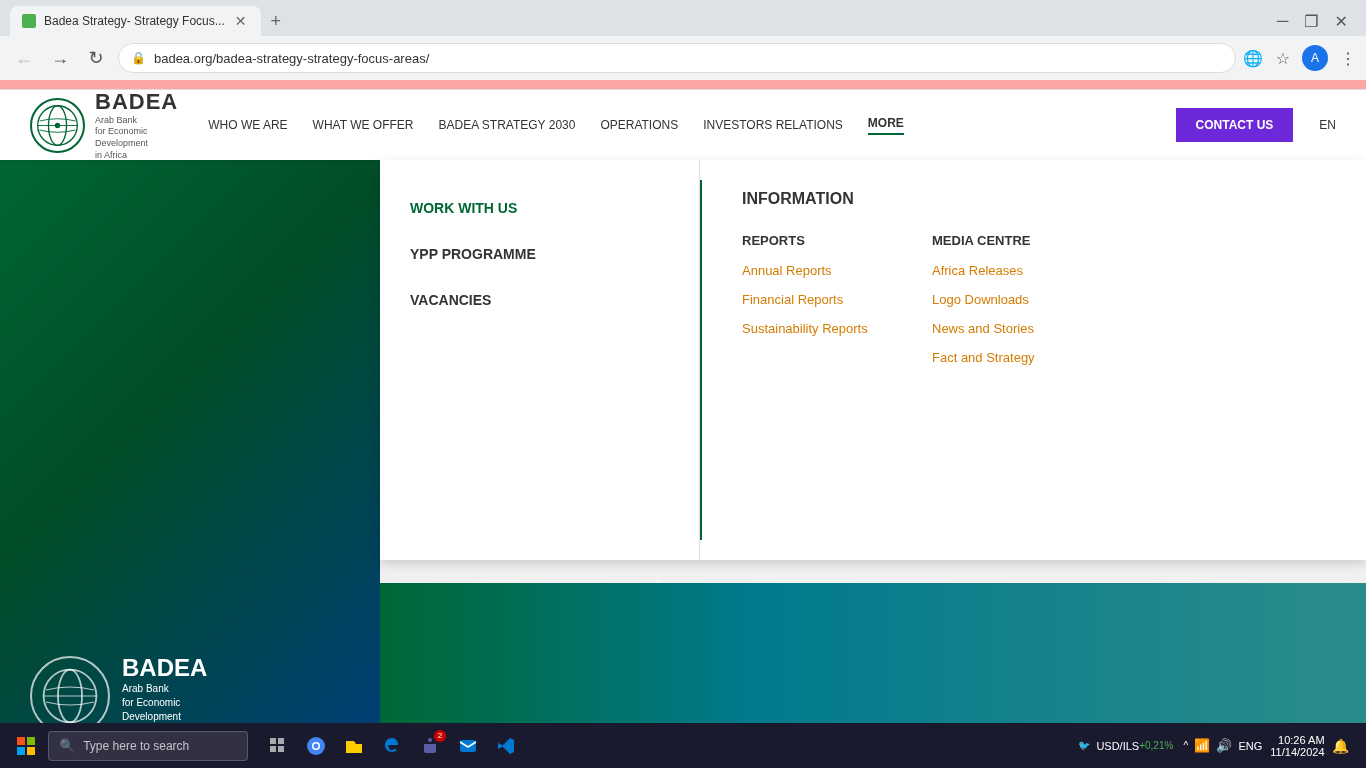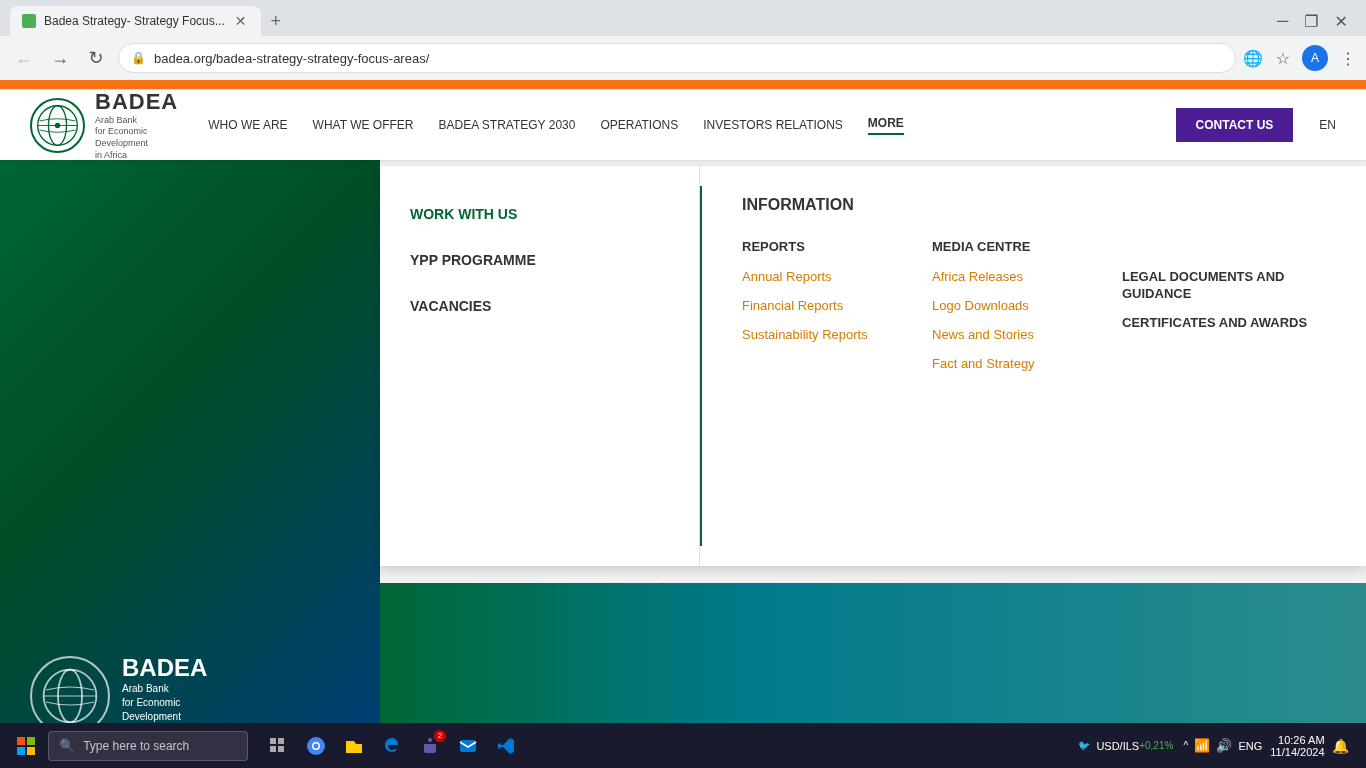--- a/index.html
+++ b/index.html
@@ -7,7 +7,7 @@
 
     
     .browser-chrome {
-      background: #f97316;
+      background: #fca5a5;
       width: 100%;
       height: 90px;
       border-bottom: 1px solid #ddd;

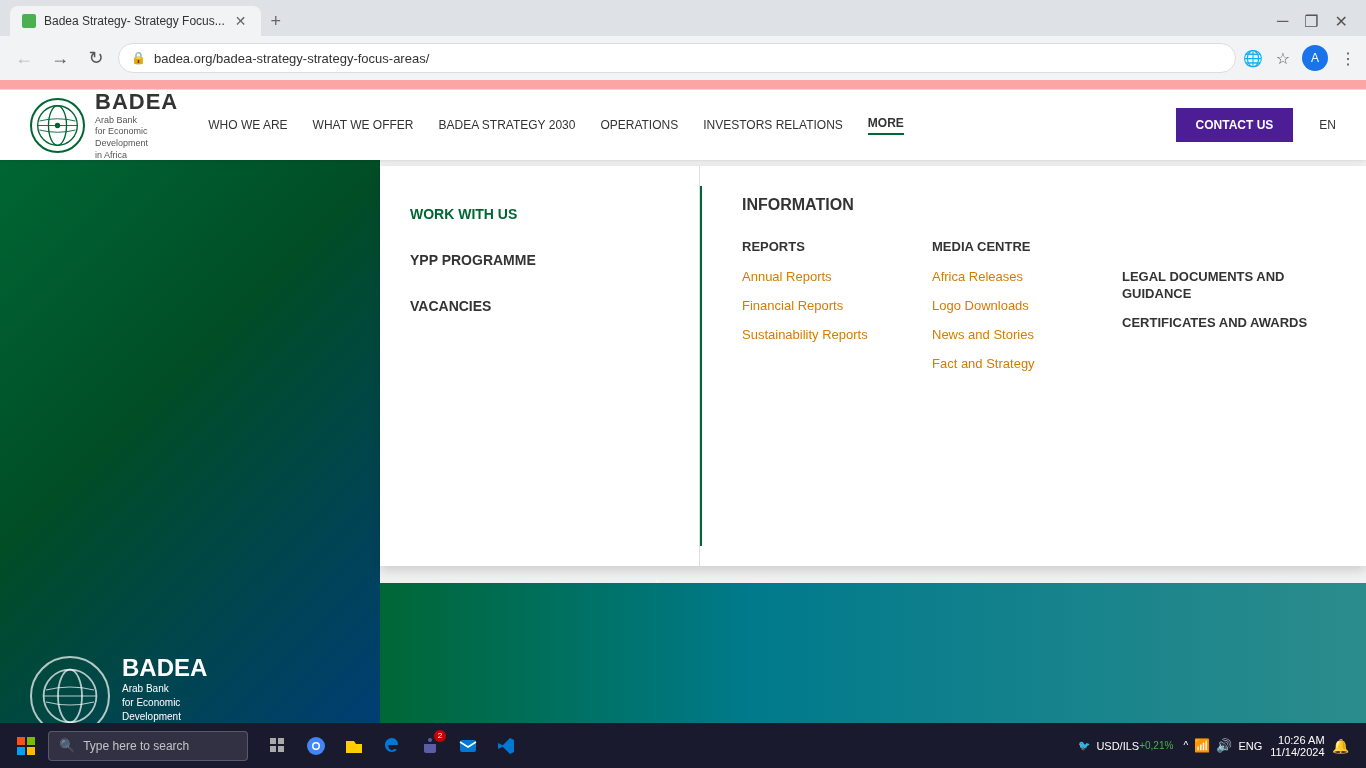--- a/index.html
+++ b/index.html
@@ -204,7 +204,7 @@
       padding-bottom: 3px;
     }
     .nav-contact {
-      background: #4c1d95;
+      background: #6d28d9;
       color: white;
       padding: 10px 20px;
       font-size: 12px;

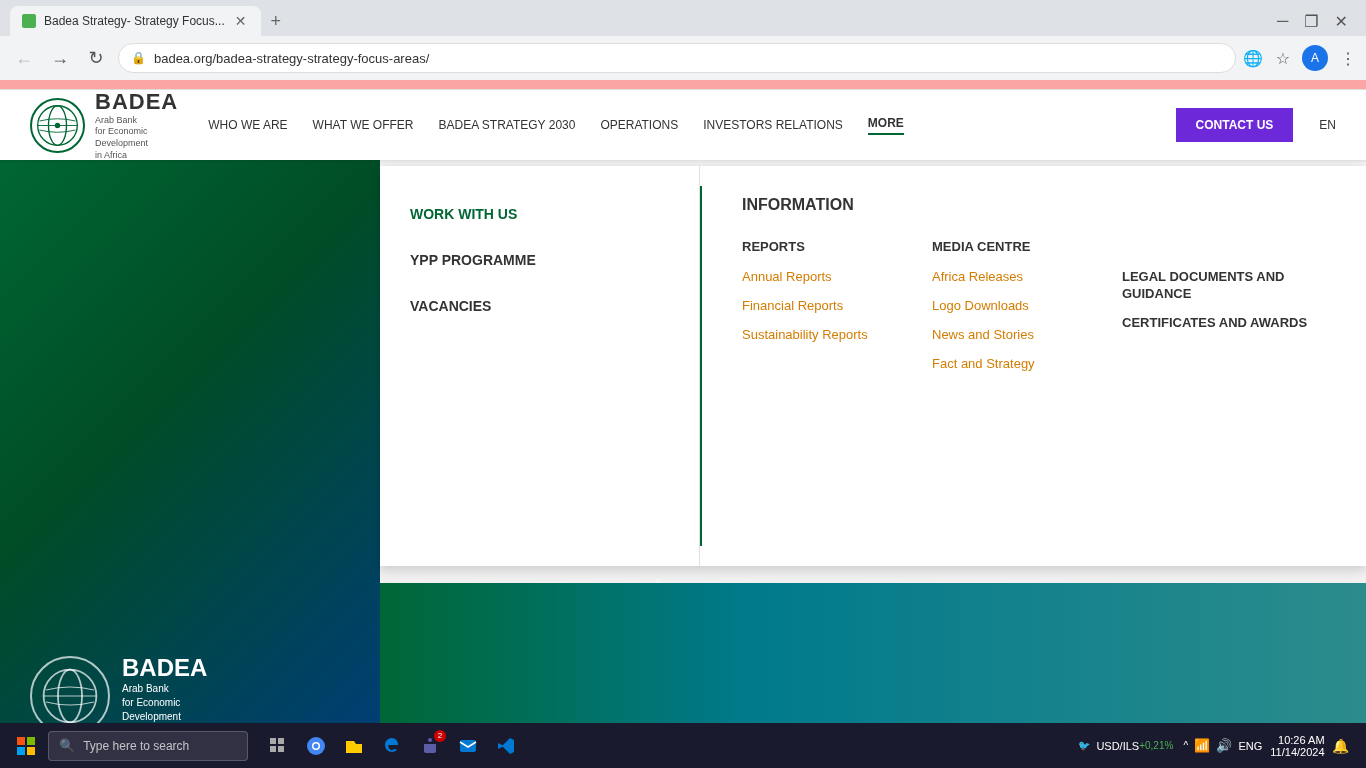--- a/index.html
+++ b/index.html
@@ -223,7 +223,7 @@
     
     .mega-menu {
       position: absolute;
-      top: 76px;
+      top: 70px;
       left: 380px;
       right: 0;
       background: white;

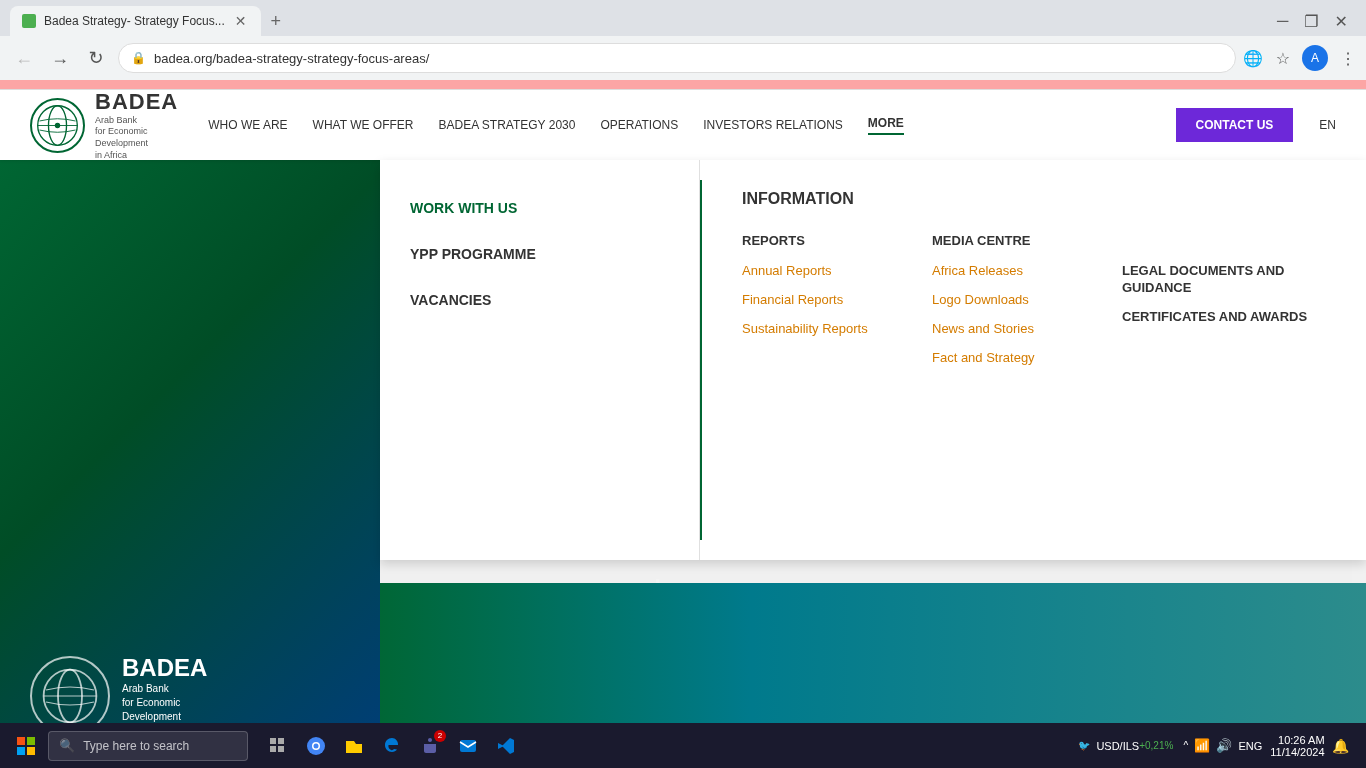--- a/index.html
+++ b/index.html
@@ -567,11 +567,6 @@
           <span class="mega-col-link">Fact and Strategy</span>
         </div>
 
-        <div class="mega-col">
-          <div class="mega-col-title" style="color:transparent;">-</div>
-          <span class="mega-col-link-dark">LEGAL DOCUMENTS AND GUIDANCE</span>
-          <span class="mega-col-link-dark">CERTIFICATES AND AWARDS</span>
-        </div>
       </div>
     </div>
   </div>

